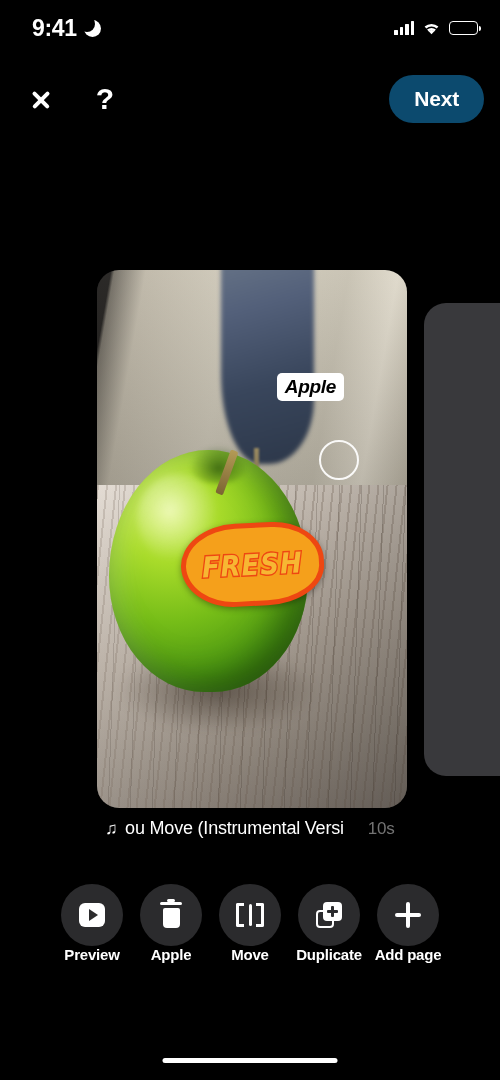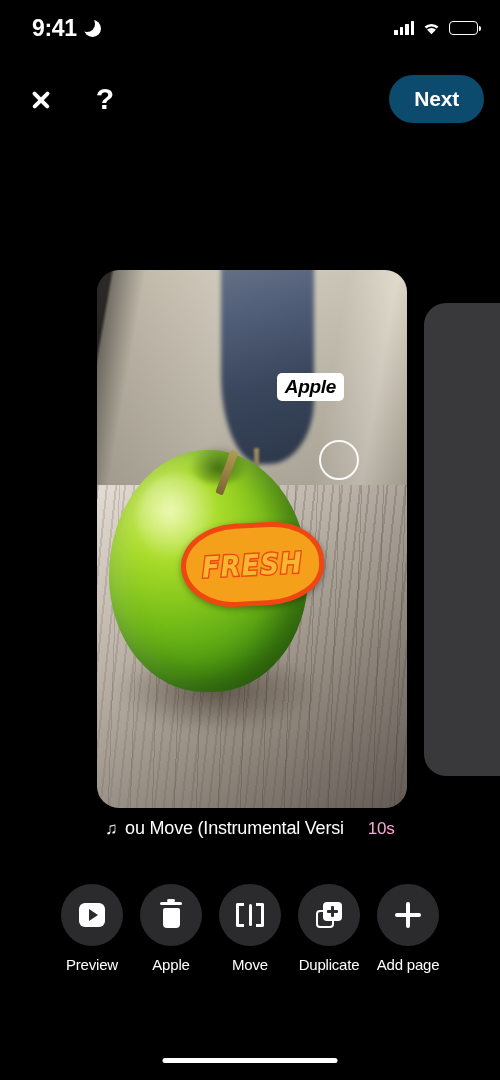--- a/index.html
+++ b/index.html
@@ -209,7 +209,7 @@
     white-space:nowrap; overflow:hidden; text-overflow:clip;
     max-width:240px;
   }
-  .sound-dur{ color:#f9a8d4; font-size:17px; margin-left:24px; letter-spacing:-.2px; }
+  .sound-dur{ color:#737373; font-size:17px; margin-left:24px; letter-spacing:-.2px; }
 
   
   .toolbar{

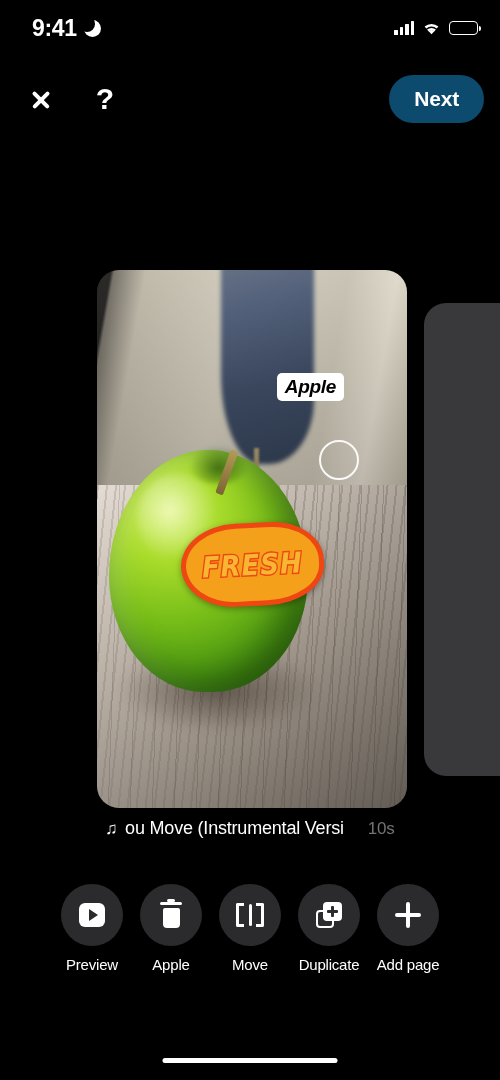--- a/index.html
+++ b/index.html
@@ -226,8 +226,9 @@
     display:flex; align-items:center; justify-content:center;
   }
   .tool-label{
-    color:#fff; font-size:15px; margin-top:10px; letter-spacing:-.2px;
+    color:#fff; font-size:15px; letter-spacing:-.2px;
     white-space:nowrap;
+    font-weight:bold;
   }
   
   .ic-preview{ width:26px; height:24px; background:#fff; border-radius:6px;

